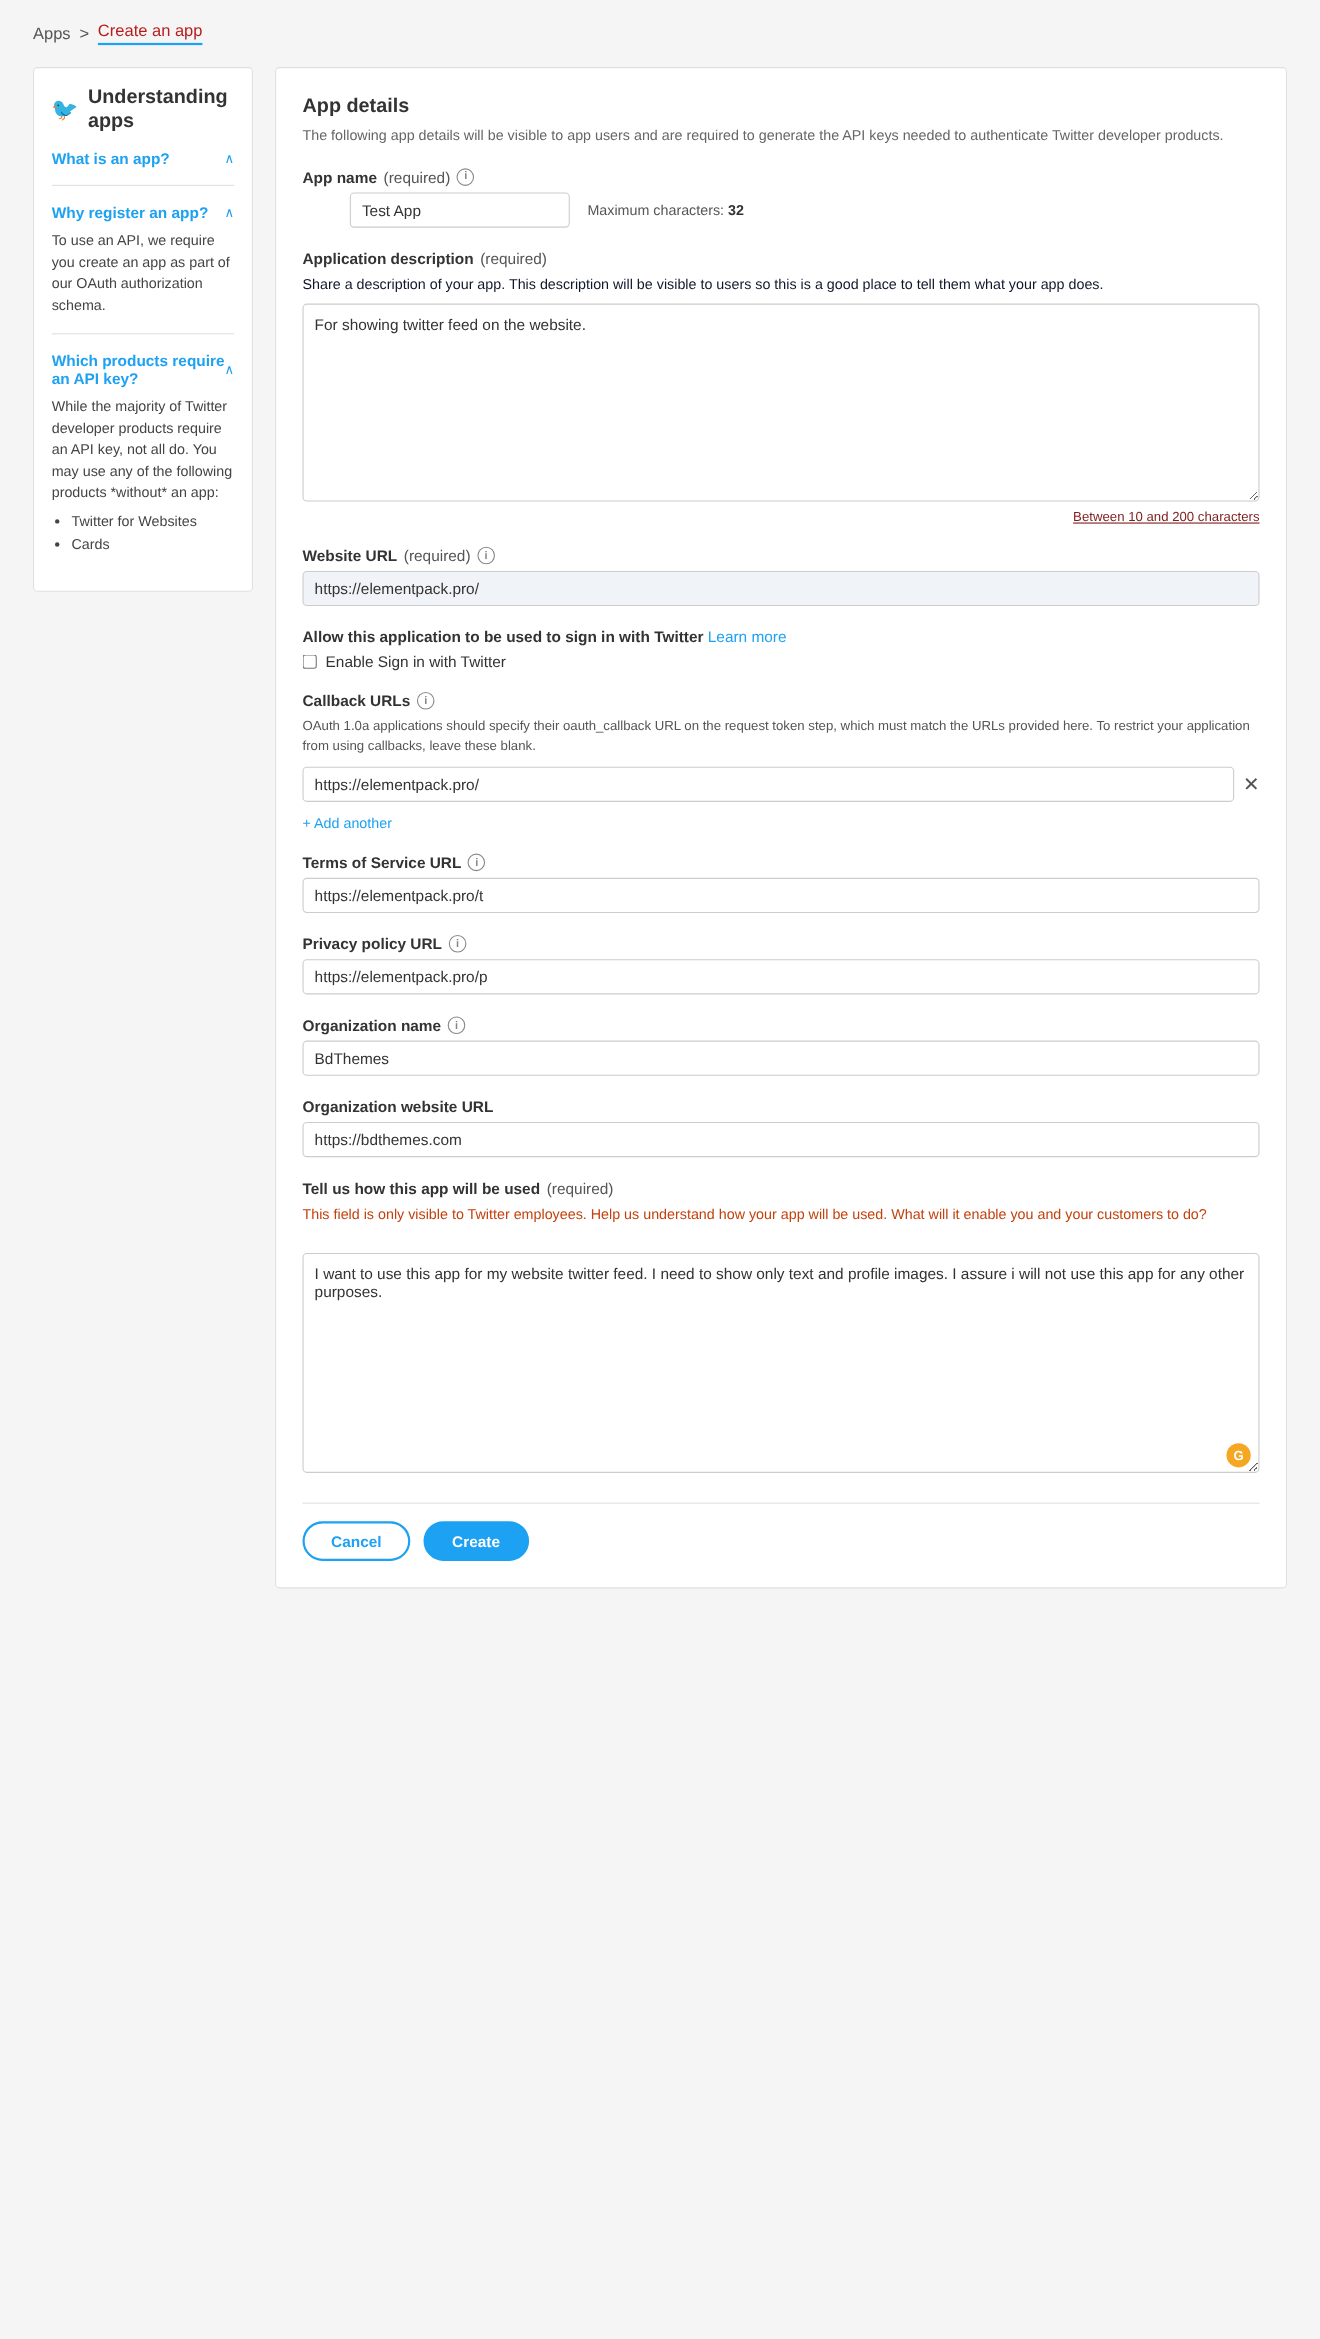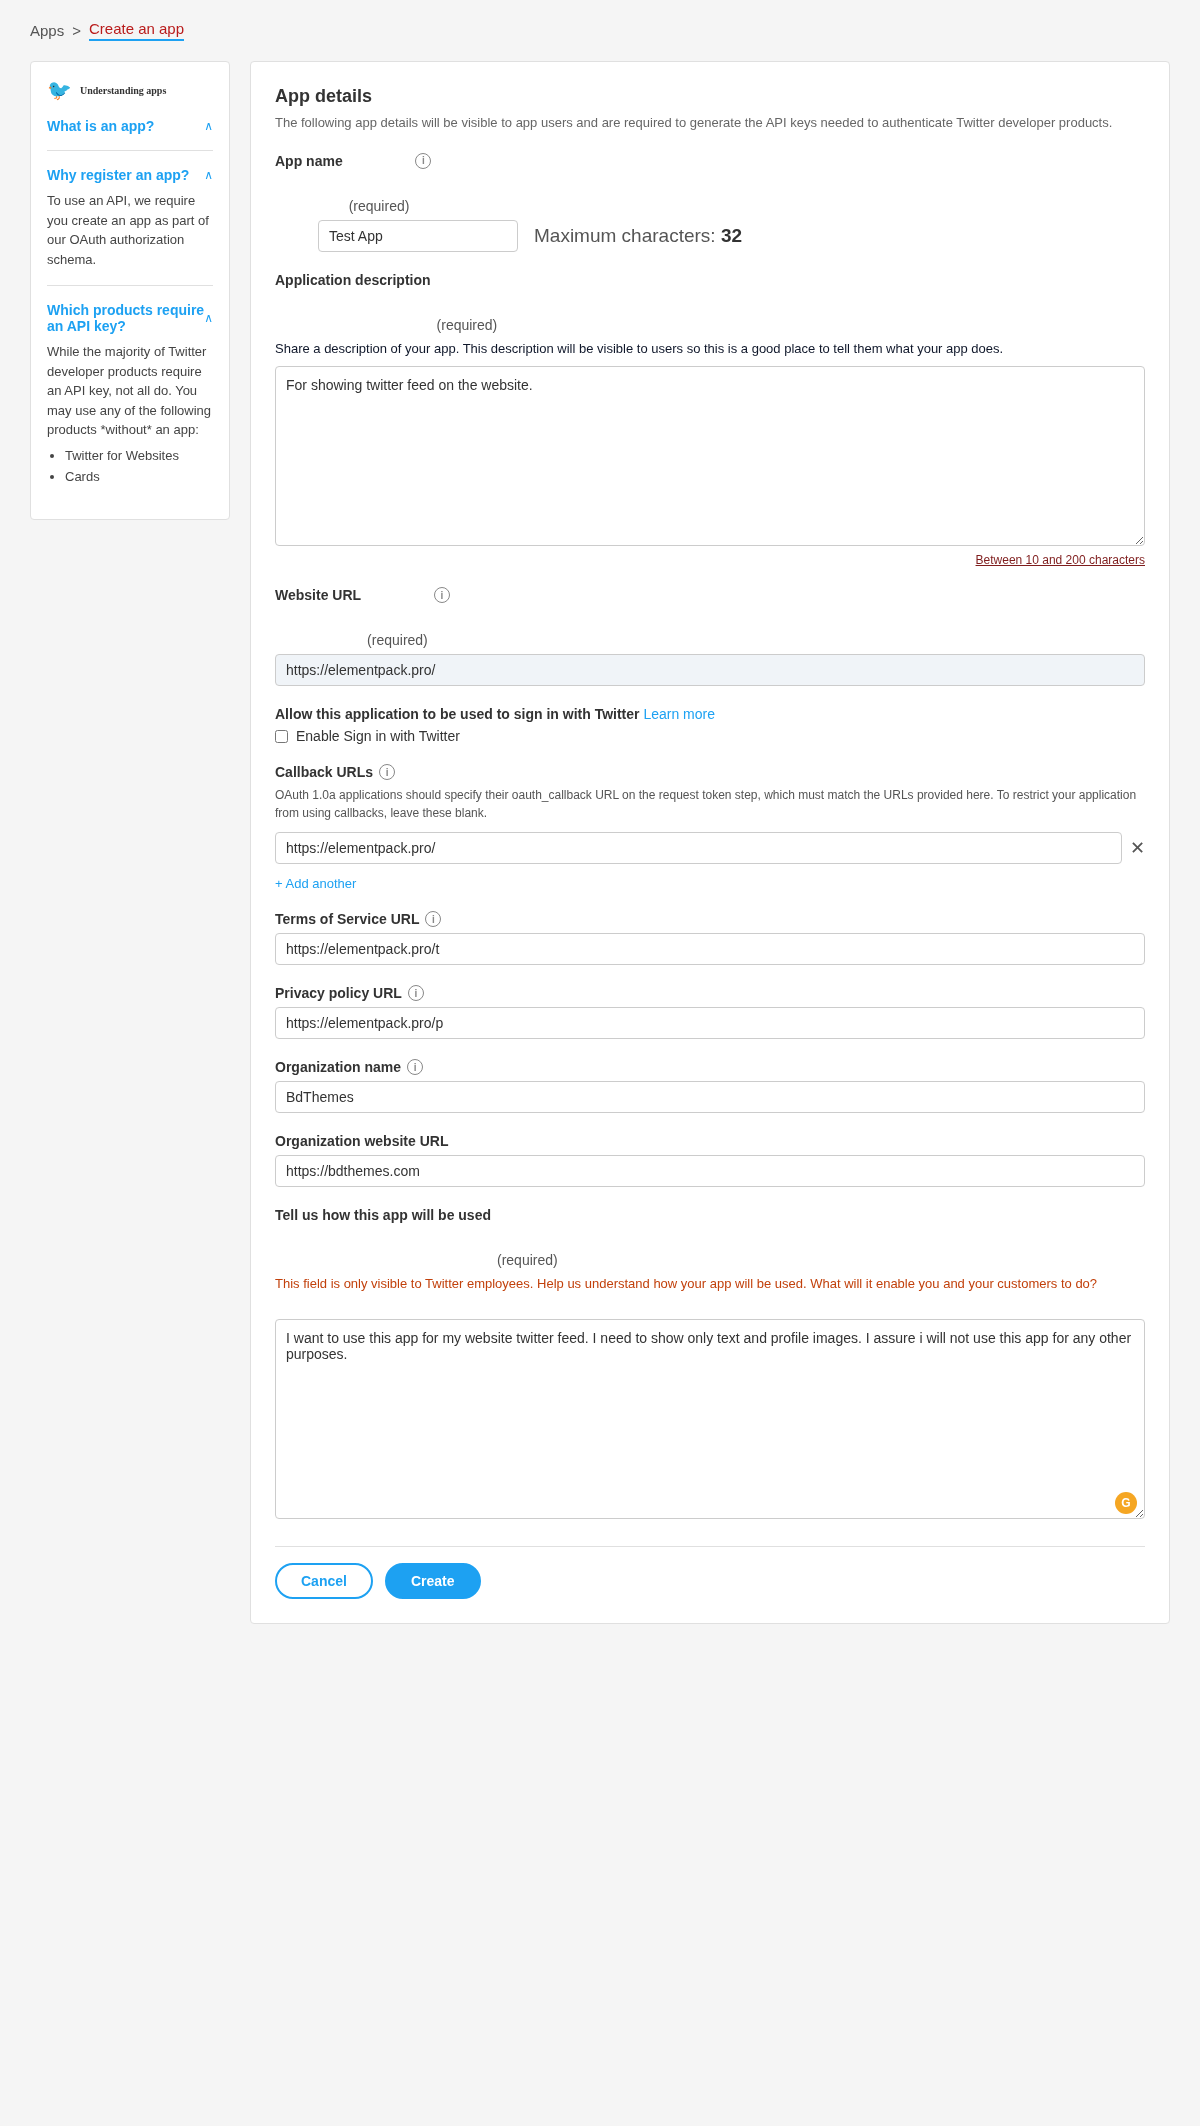--- a/index.html
+++ b/index.html
@@ -62,9 +62,8 @@
     }
     .sidebar-title {
       font-weight: 700;
-      font-size: 10px;
-      color: #333;
-      font-family: Liberation Serif, serif;
+      font-size: 18px;
+      color: #333;
     }
     .sidebar-section {
       margin-bottom: 16px;

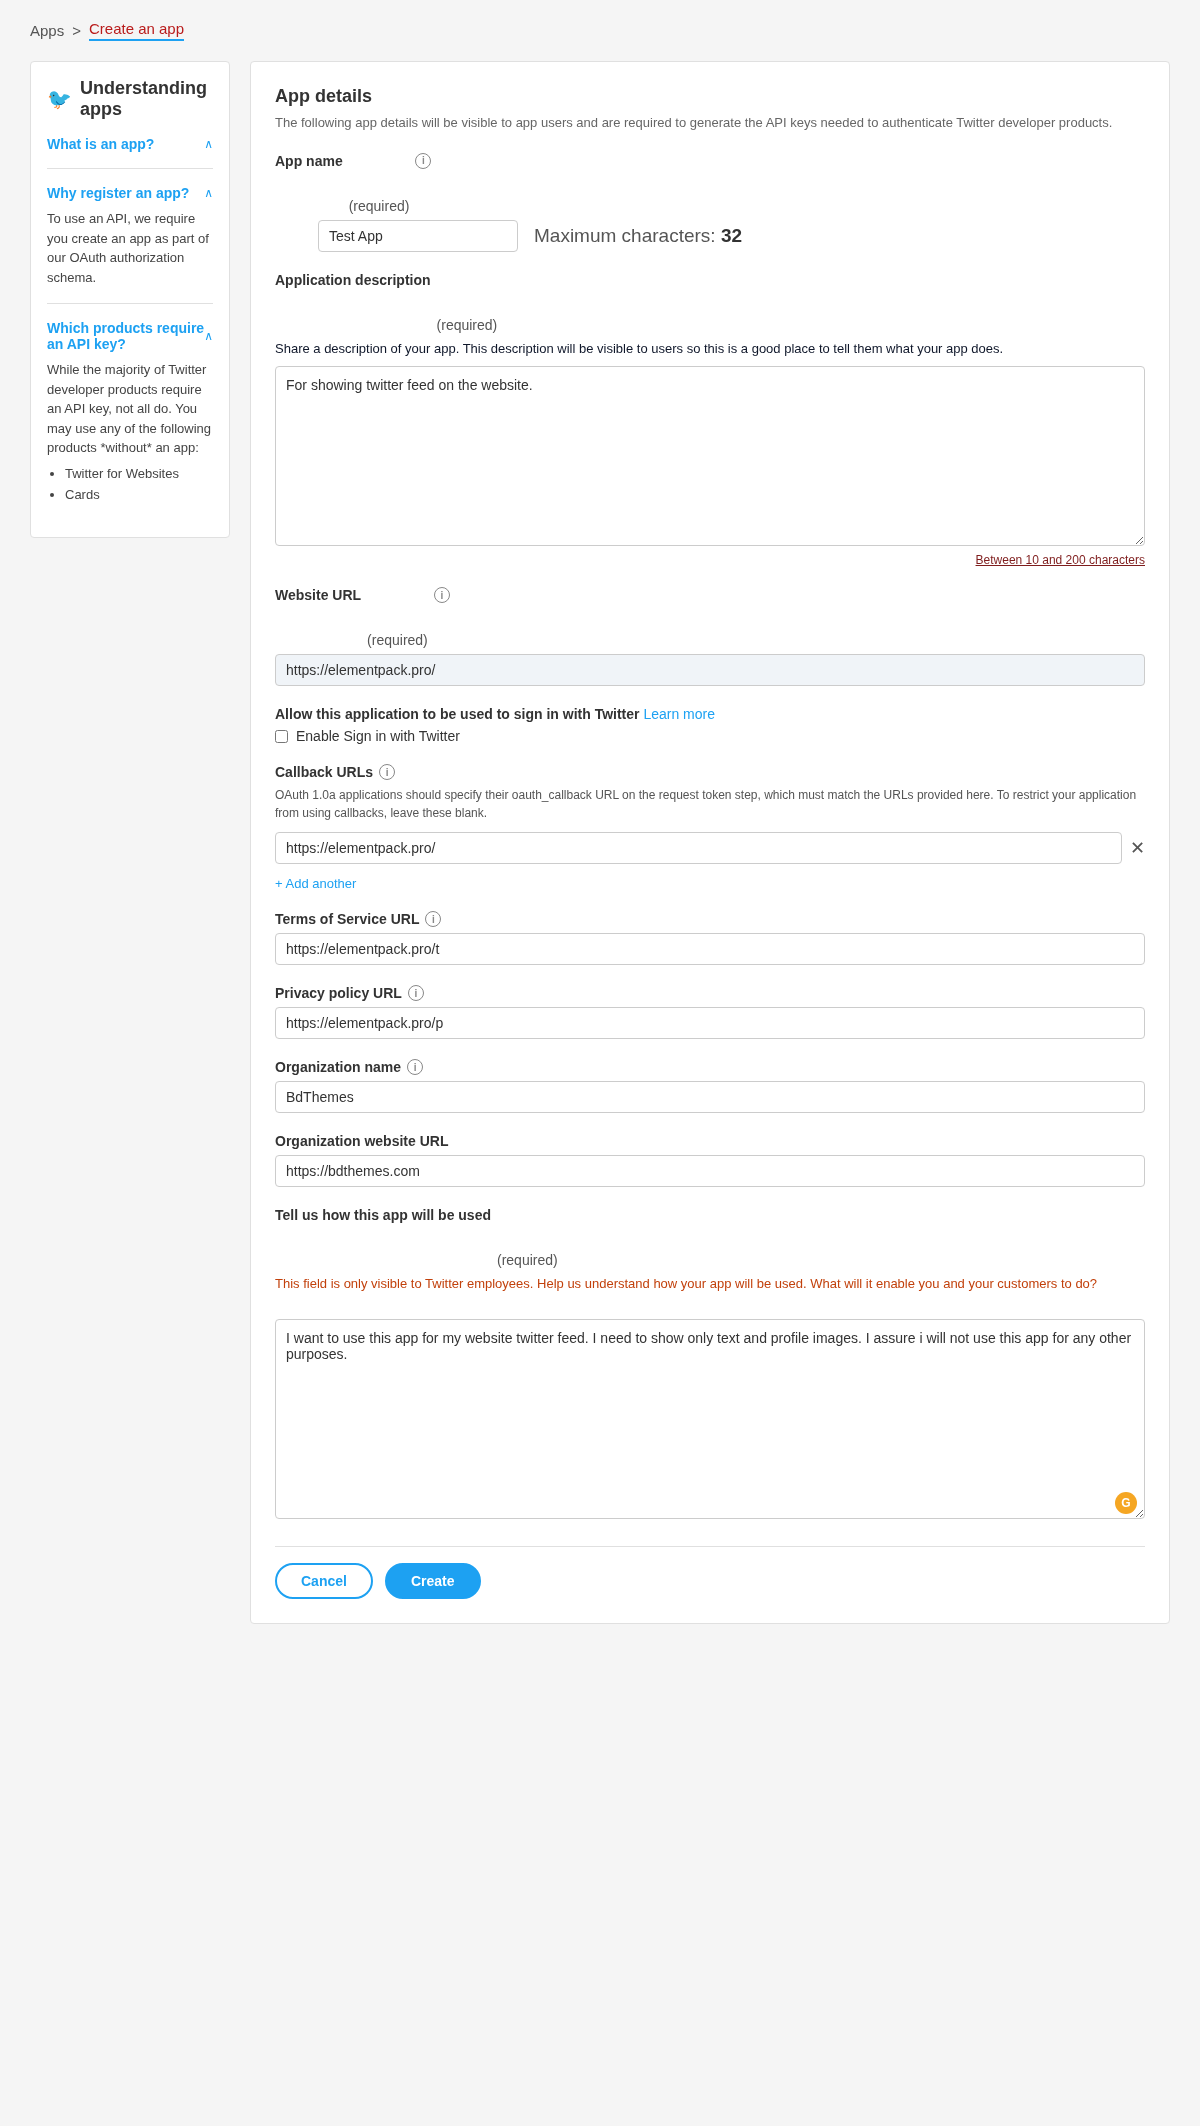--- a/index.html
+++ b/index.html
@@ -130,7 +130,6 @@
     .field-label-required {
       font-weight: 400;
       color: #555;
-      margin-top: 45px;
     }
     .info-icon {
       display: inline-flex;

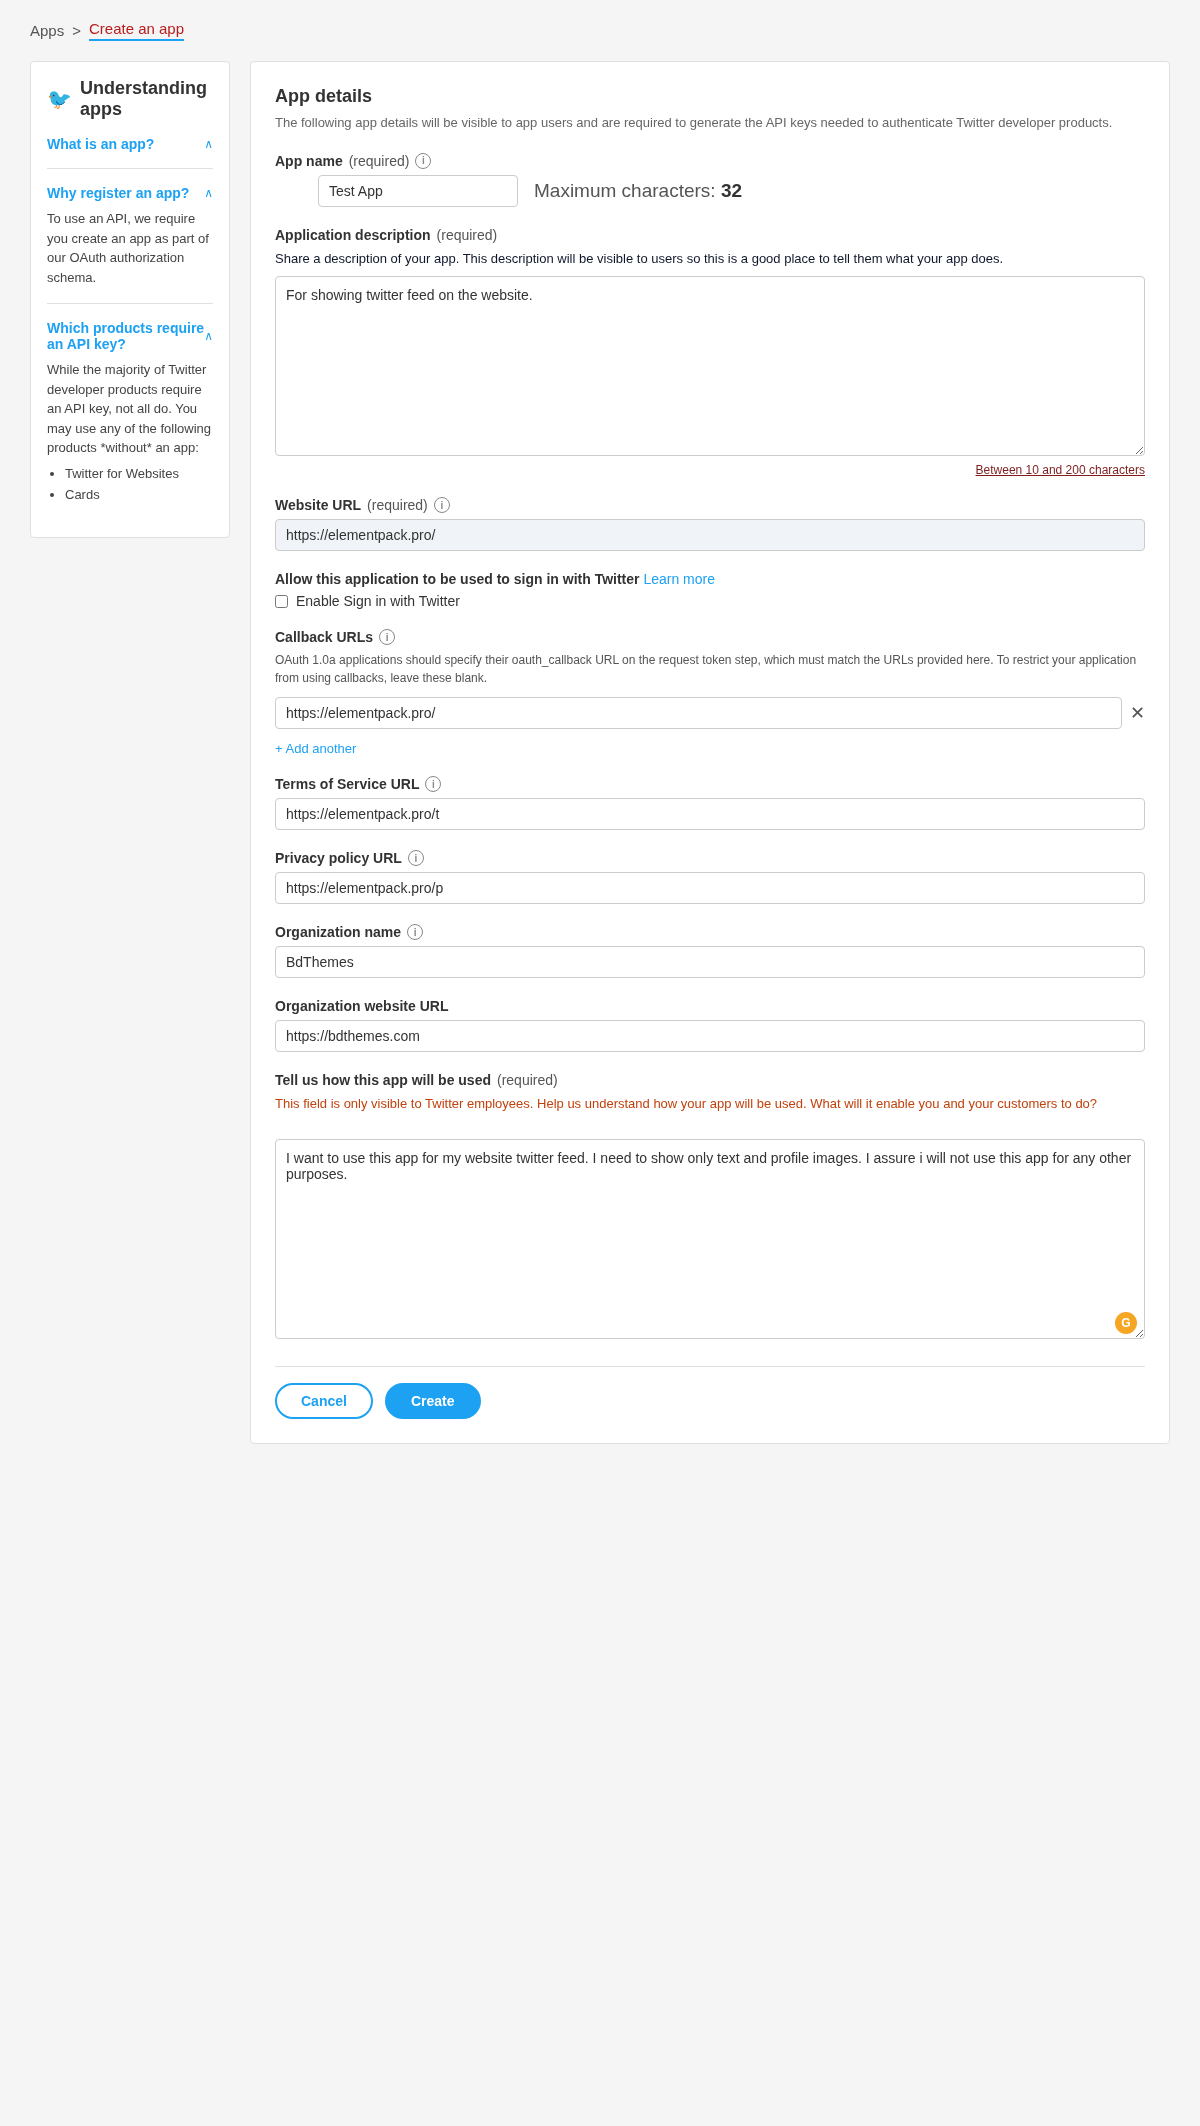--- a/index.html
+++ b/index.html
@@ -146,7 +146,7 @@
       flex-shrink: 0;
     }
     .field-max-chars {
-      font-size: 19px;
+      font-size: 13px;
       color: #555;
       white-space: nowrap;
     }

